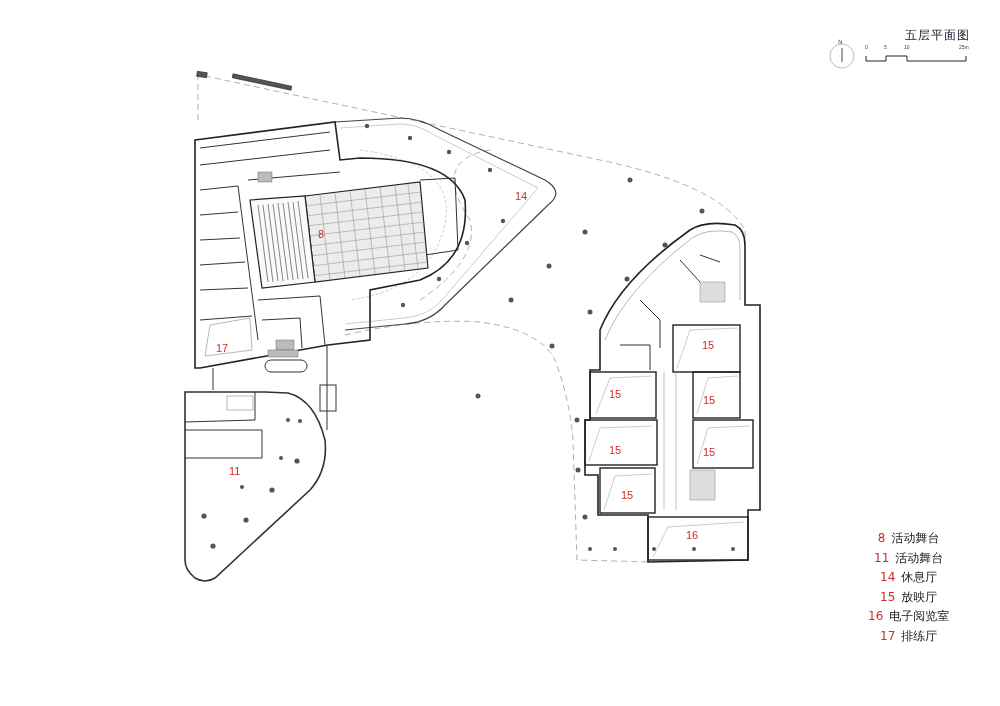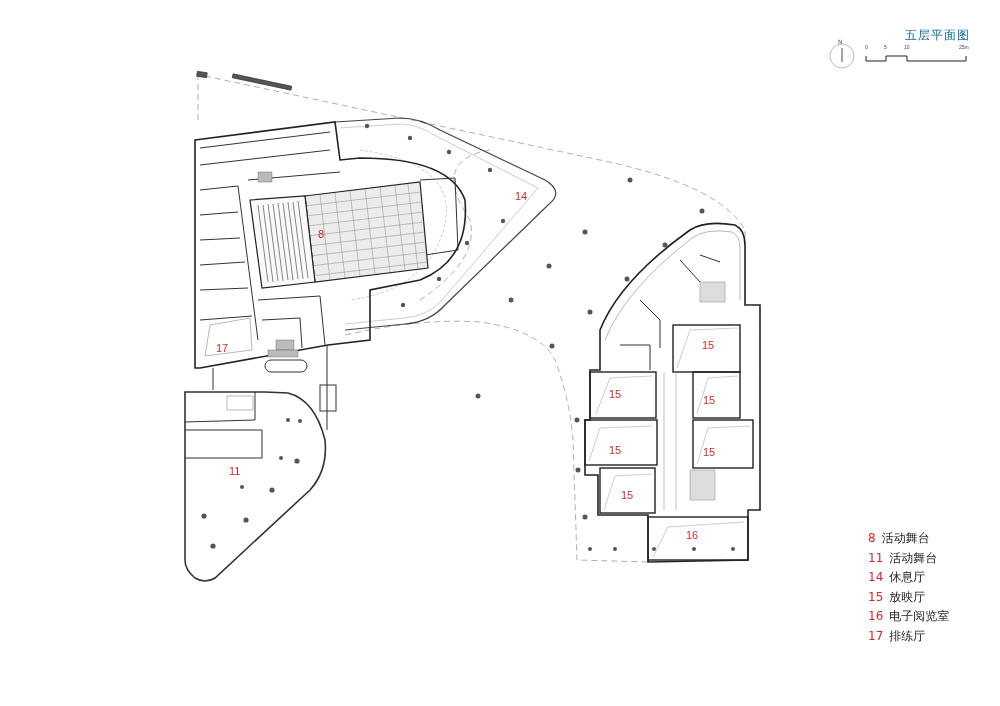--- a/index.html
+++ b/index.html
@@ -6,7 +6,7 @@
     body { width: 1000px; height: 706px; position: relative; overflow: hidden;
            font-family: "DejaVu Sans", "Liberation Sans", sans-serif; }
     #plan { position: absolute; left: 0; top: 0; width: 1000px; height: 706px; }
-    .title { position: absolute; left: 905px; top: 27px; font-size: 12px; color: #0369a1; letter-spacing: 1px; }
+    .title { position: absolute; left: 905px; top: 27px; font-size: 12px; color: #0f172a; letter-spacing: 1px; }
     .north { position: absolute; left: 838px; top: 38px; font-size: 6px; color: #555; }
     .scale-lbl { position: absolute; top: 44px; font-size: 5px; color: #444; font-family: "Liberation Sans", sans-serif; }
     .legend { position: absolute; left: 868px; top: 530px; }

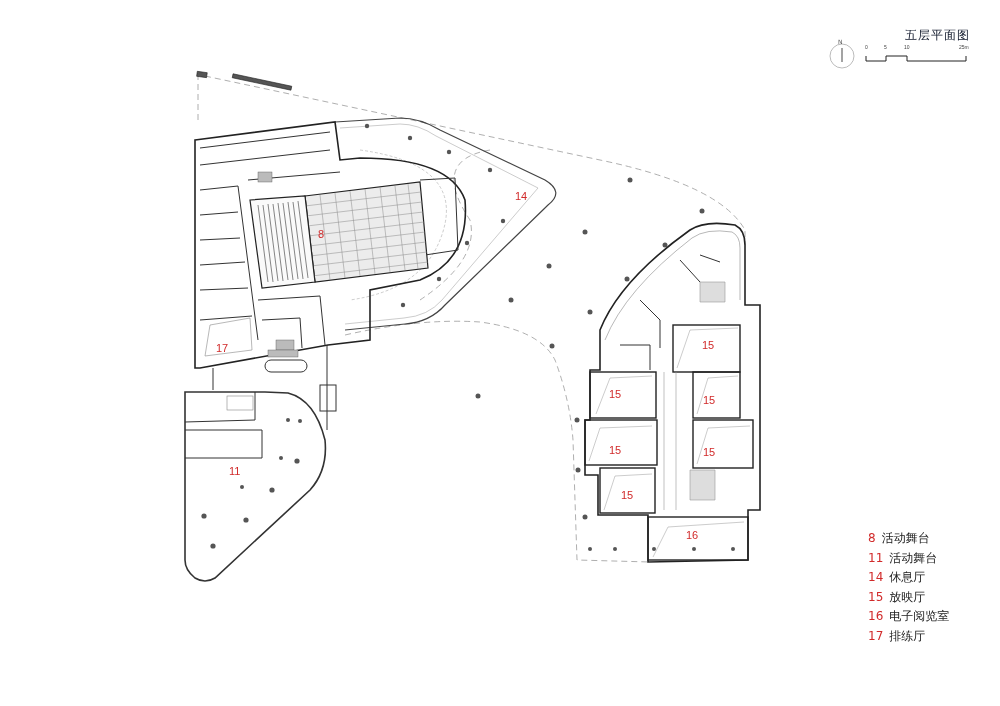--- a/index.html
+++ b/index.html
@@ -10,7 +10,7 @@
     .north { position: absolute; left: 838px; top: 38px; font-size: 6px; color: #555; }
     .scale-lbl { position: absolute; top: 44px; font-size: 5px; color: #444; font-family: "Liberation Sans", sans-serif; }
     .legend { position: absolute; left: 868px; top: 530px; }
-    .legend-row { height: 19.5px; font-size: 12px; color: #222; white-space: nowrap; }
+    .legend-row { height: 19.5px; font-size: 12px; color: #222; white-space: nowrap; text-align: center; }
     .legend-num { color: #d12a2a; display: inline-block; margin-right: 6px; }
     .room-label { position: absolute; color: #d12a2a; font-size: 11px; font-family: "Liberation Sans", sans-serif; }
   </style>

